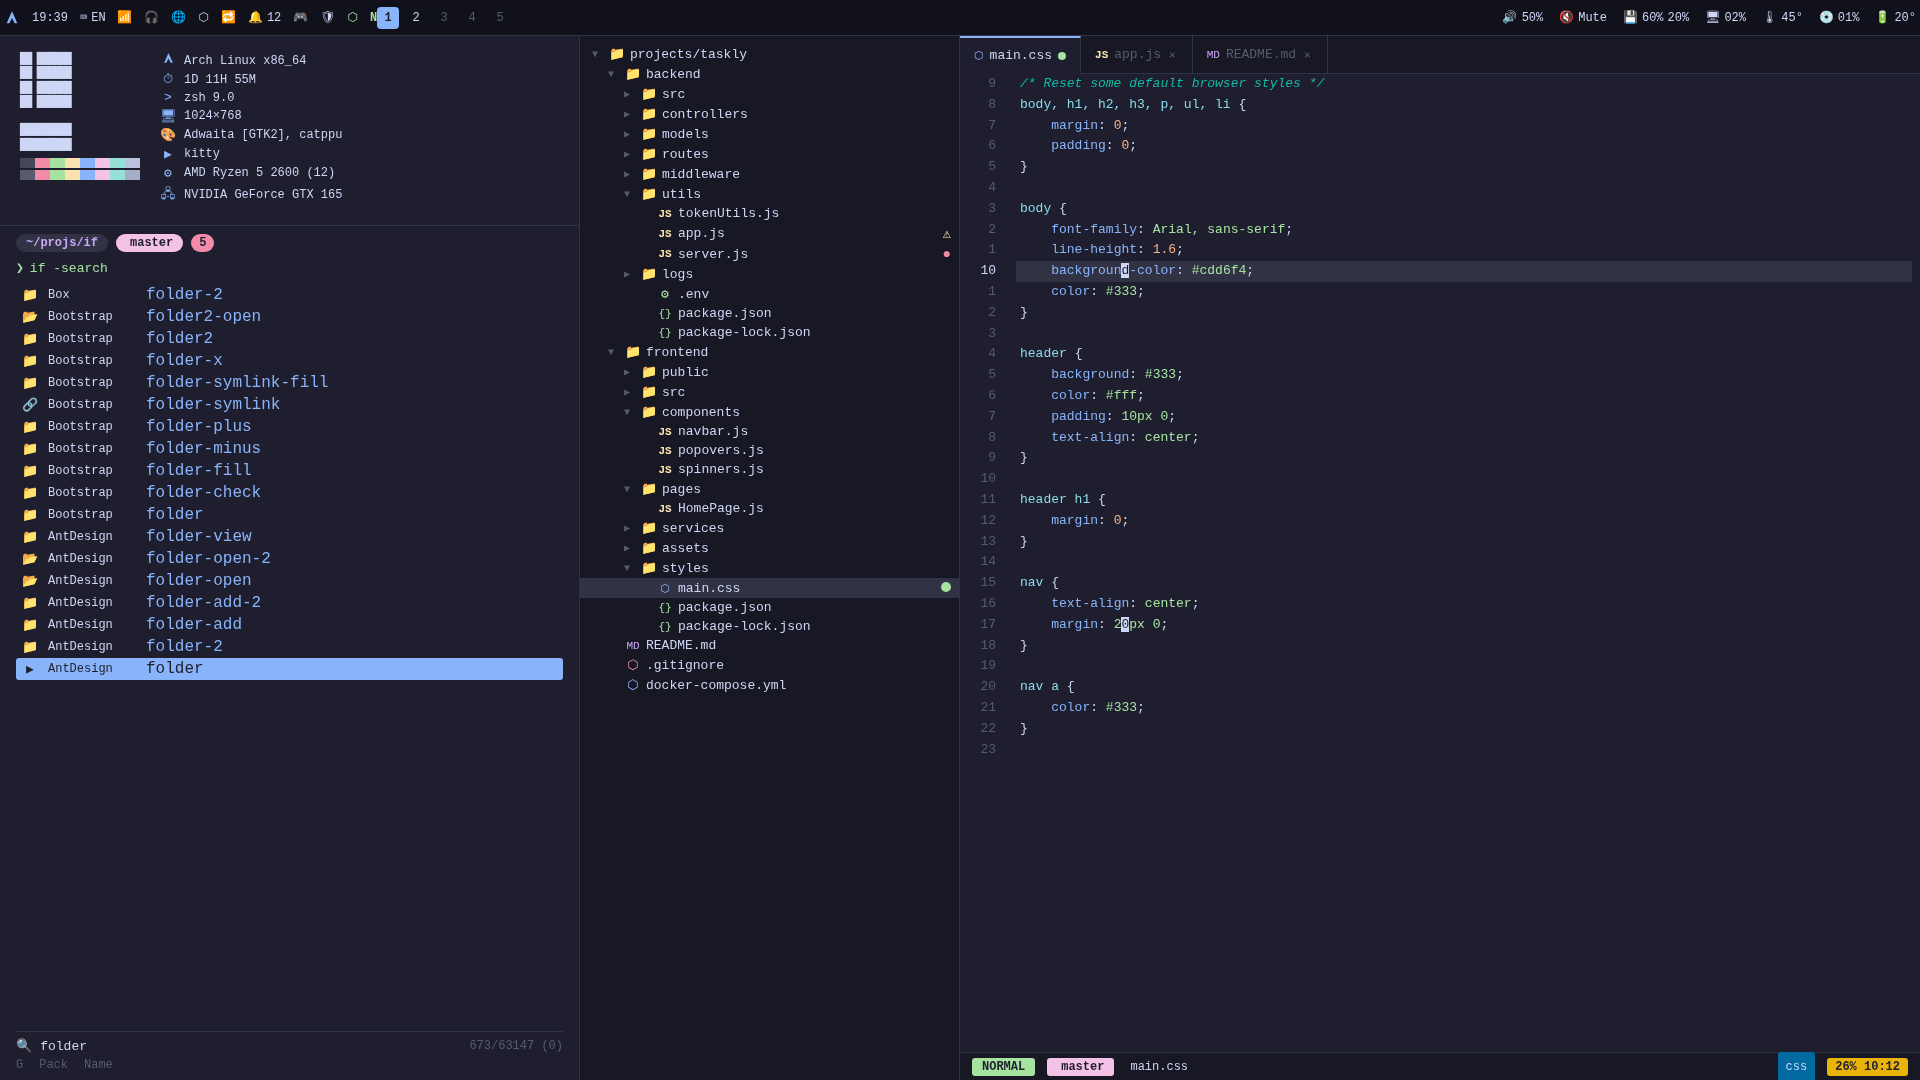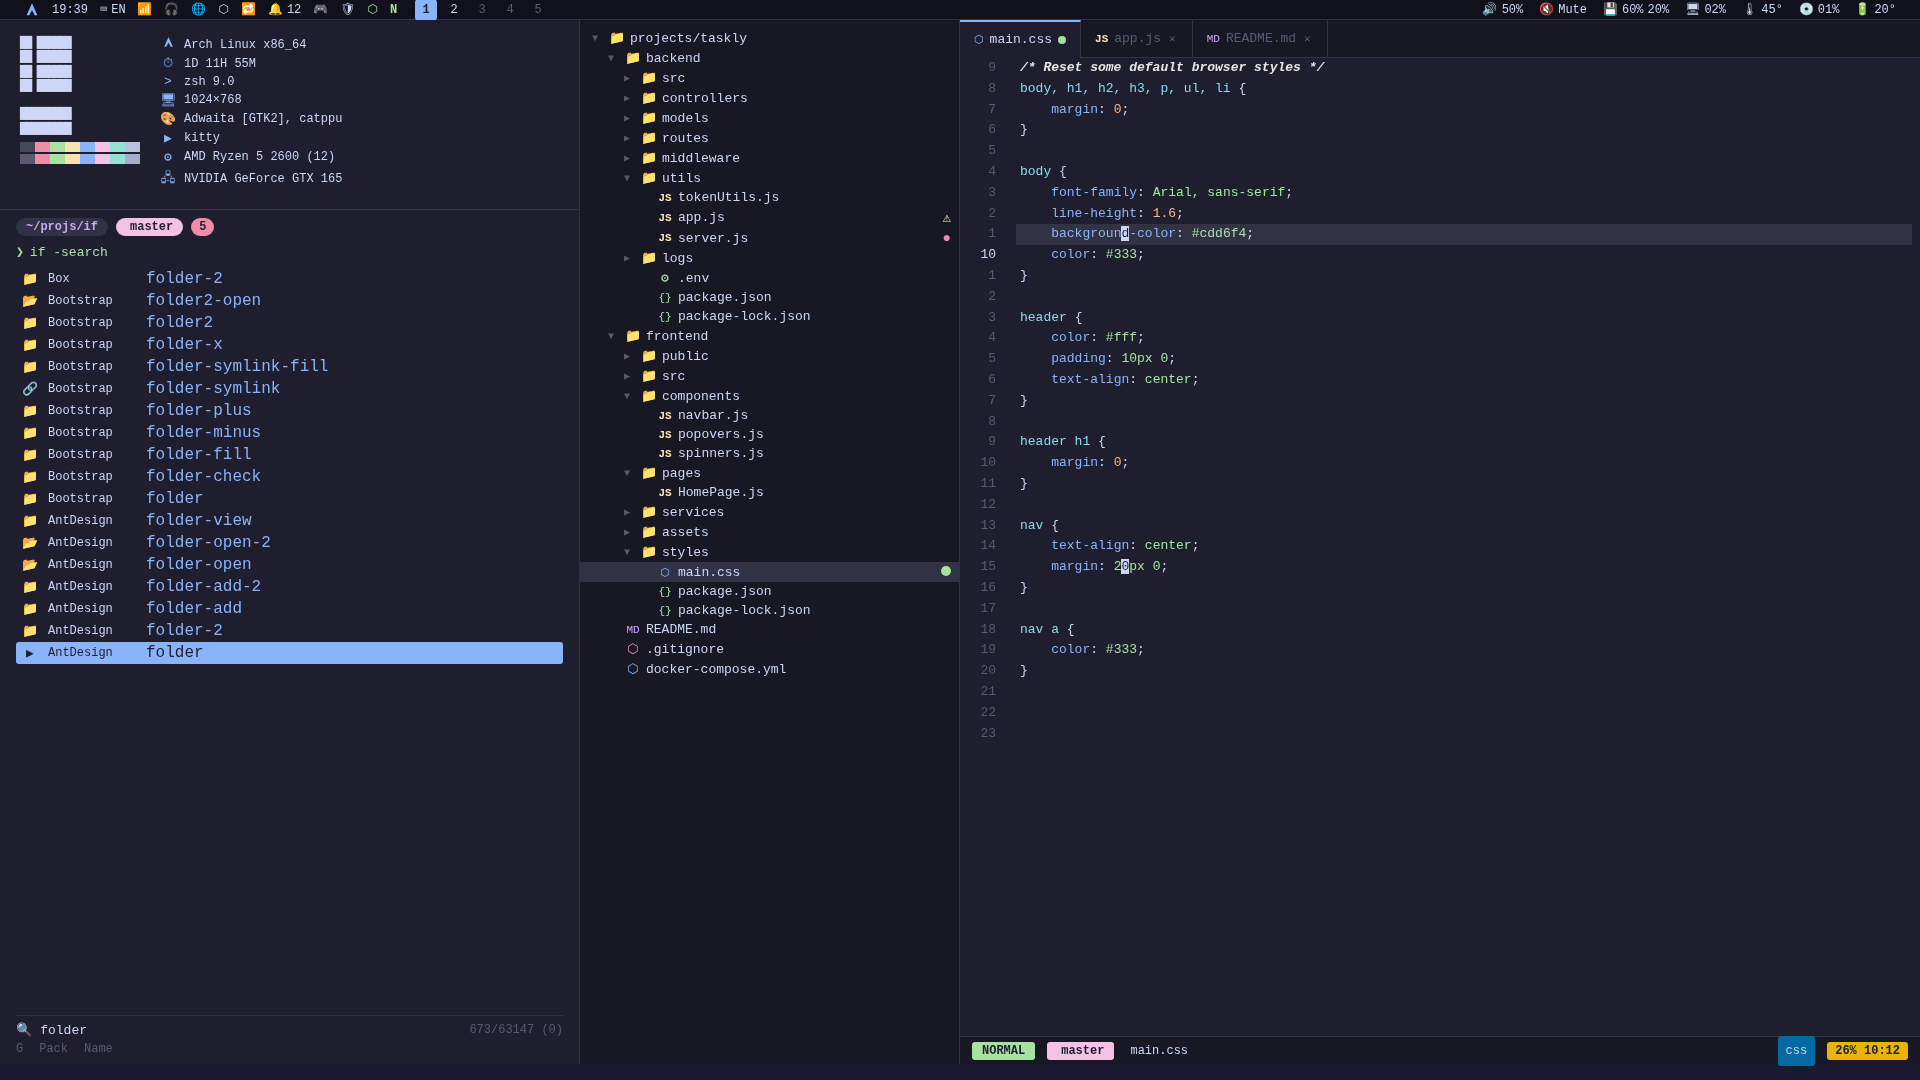--- a/index.html
+++ b/index.html
@@ -16,11 +16,11 @@
     
     .topbar {
       background: #11111b;
-      height: 20px;
-      display: flex;
-      align-items: center;
-      padding: 0 24px;
-      gap: 18px;
+      height: 36px;
+      display: flex;
+      align-items: center;
+      padding: 0 4px;
+      gap: 0;
       border-bottom: 1px solid #313244;
     }
     .topbar-left {

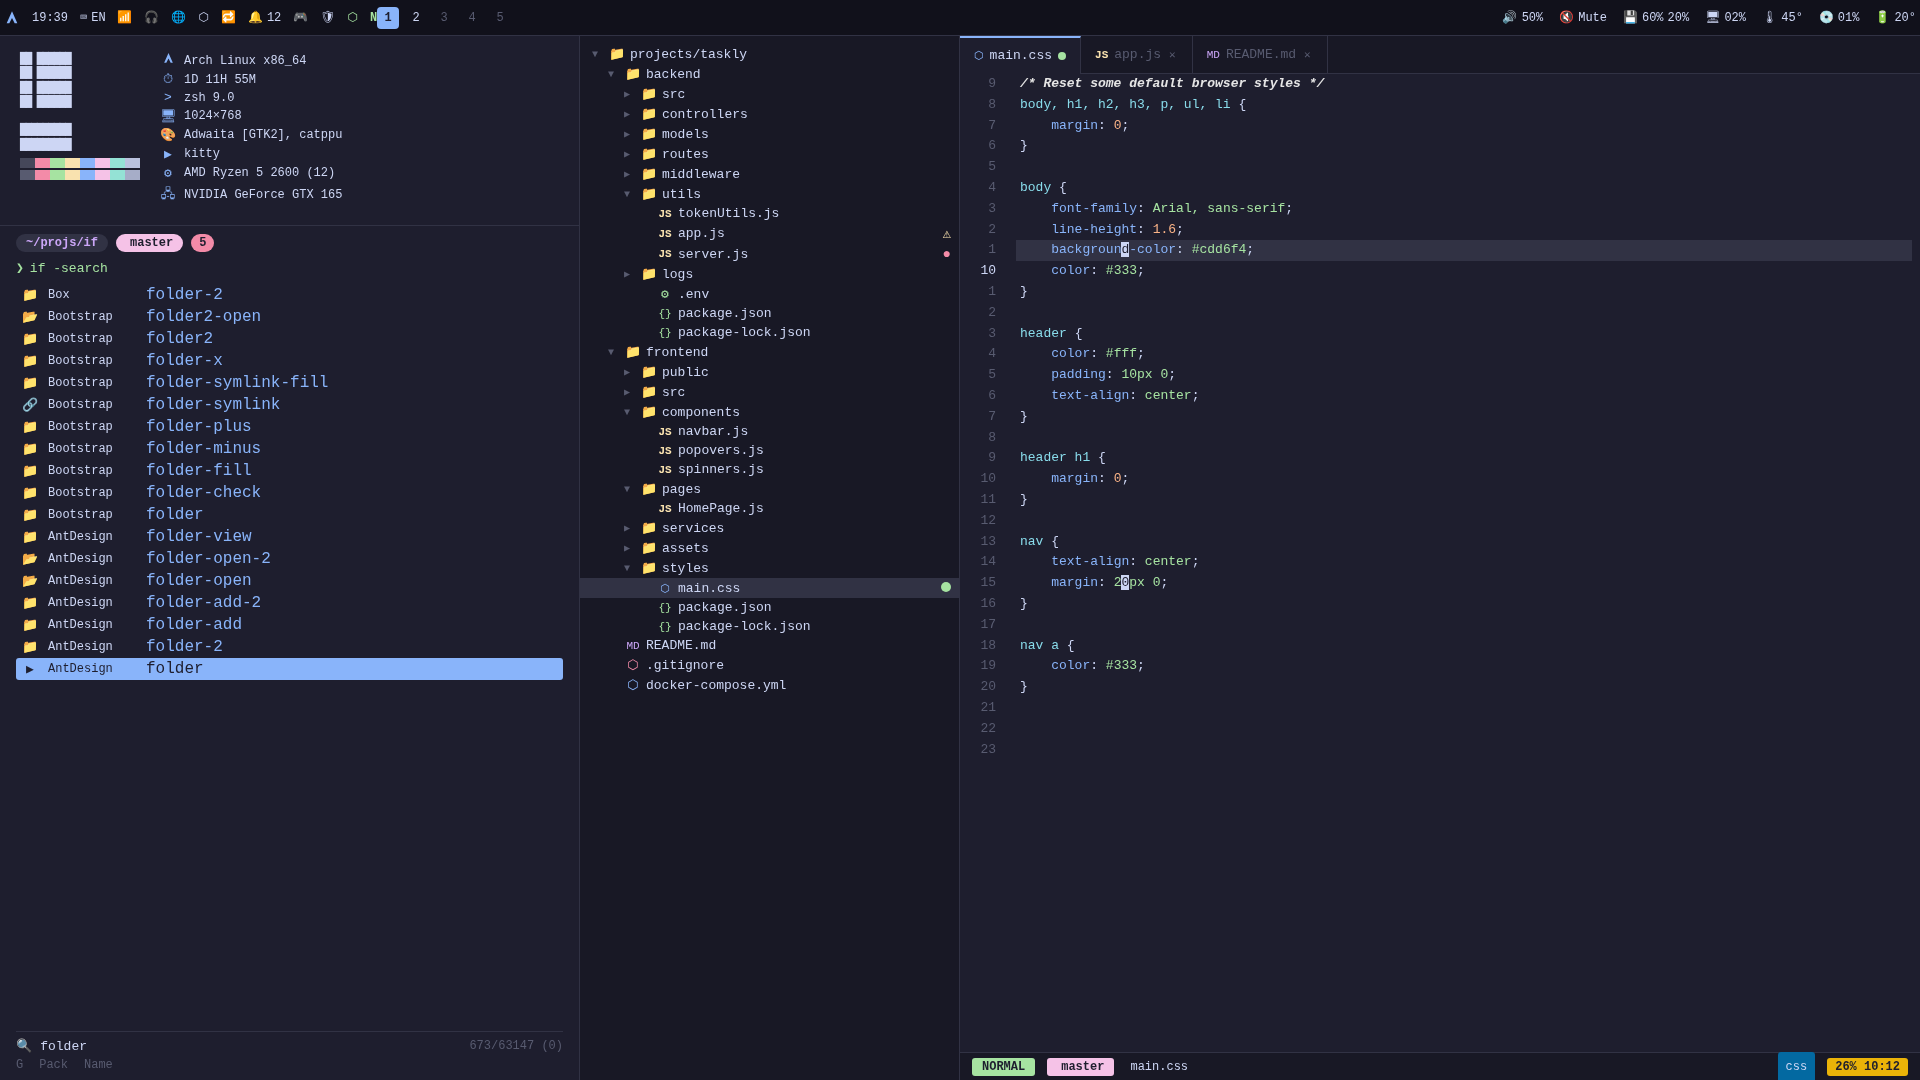--- a/index.html
+++ b/index.html
@@ -345,7 +345,7 @@
       background: #313244;
     }
     
-    .c-comment { color: #e5e5e5; font-style: italic; font-weight: bold; }
+    .c-comment { color: #14b8a6; font-style: italic; }
     .c-selector { color: #89dceb; }
     .c-property { color: #89b4fa; }
     .c-value { color: #a6e3a1; }

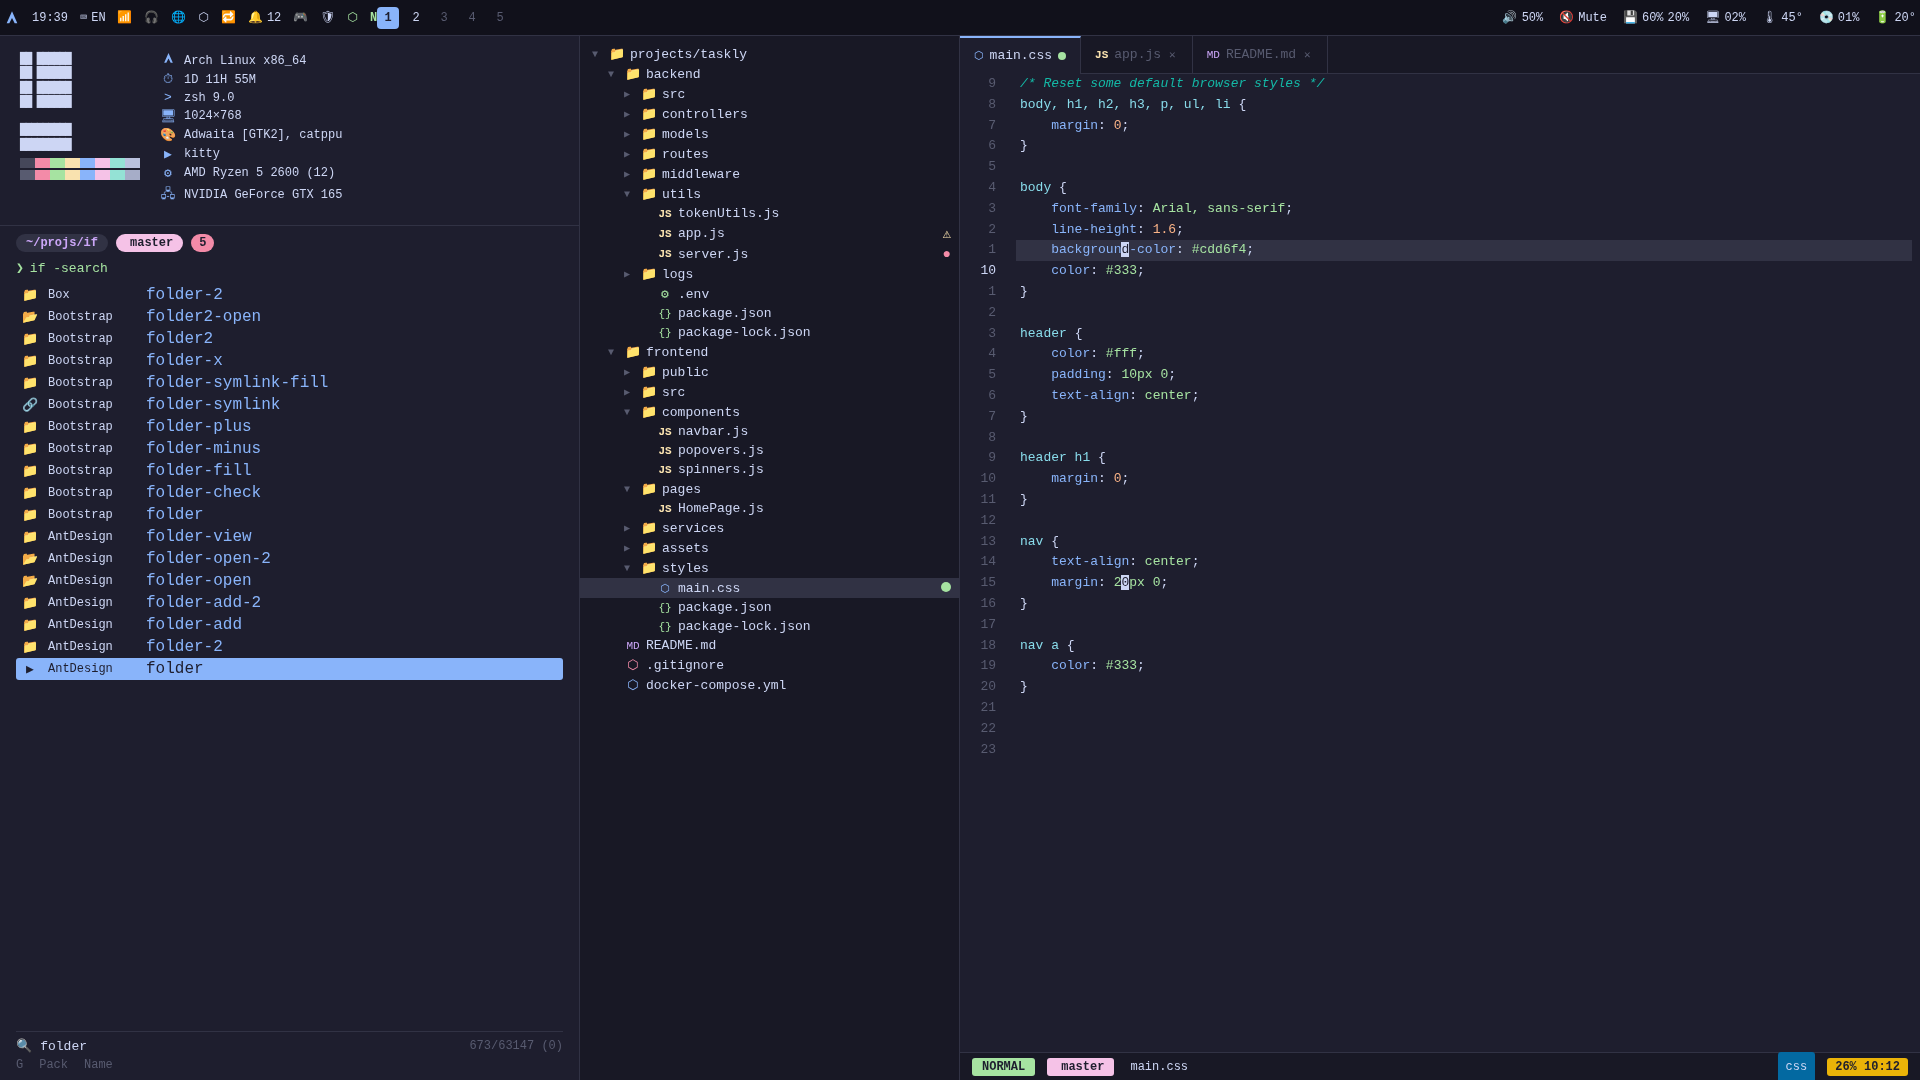--- a/index.html
+++ b/index.html
@@ -975,6 +975,7 @@
 
         <span class="code-line">    <span class="c-property">margin</span><span class="c-punct">:</span> <span class="c-number">0</span><span class="c-punct">;</span></span>
 
+        <span class="code-line">    <span class="c-property">padding</span><span class="c-punct">:</span> <span class="c-number">0</span><span class="c-punct">;</span></span>
 
         <span class="code-line"><span class="c-brace">}</span></span>
 

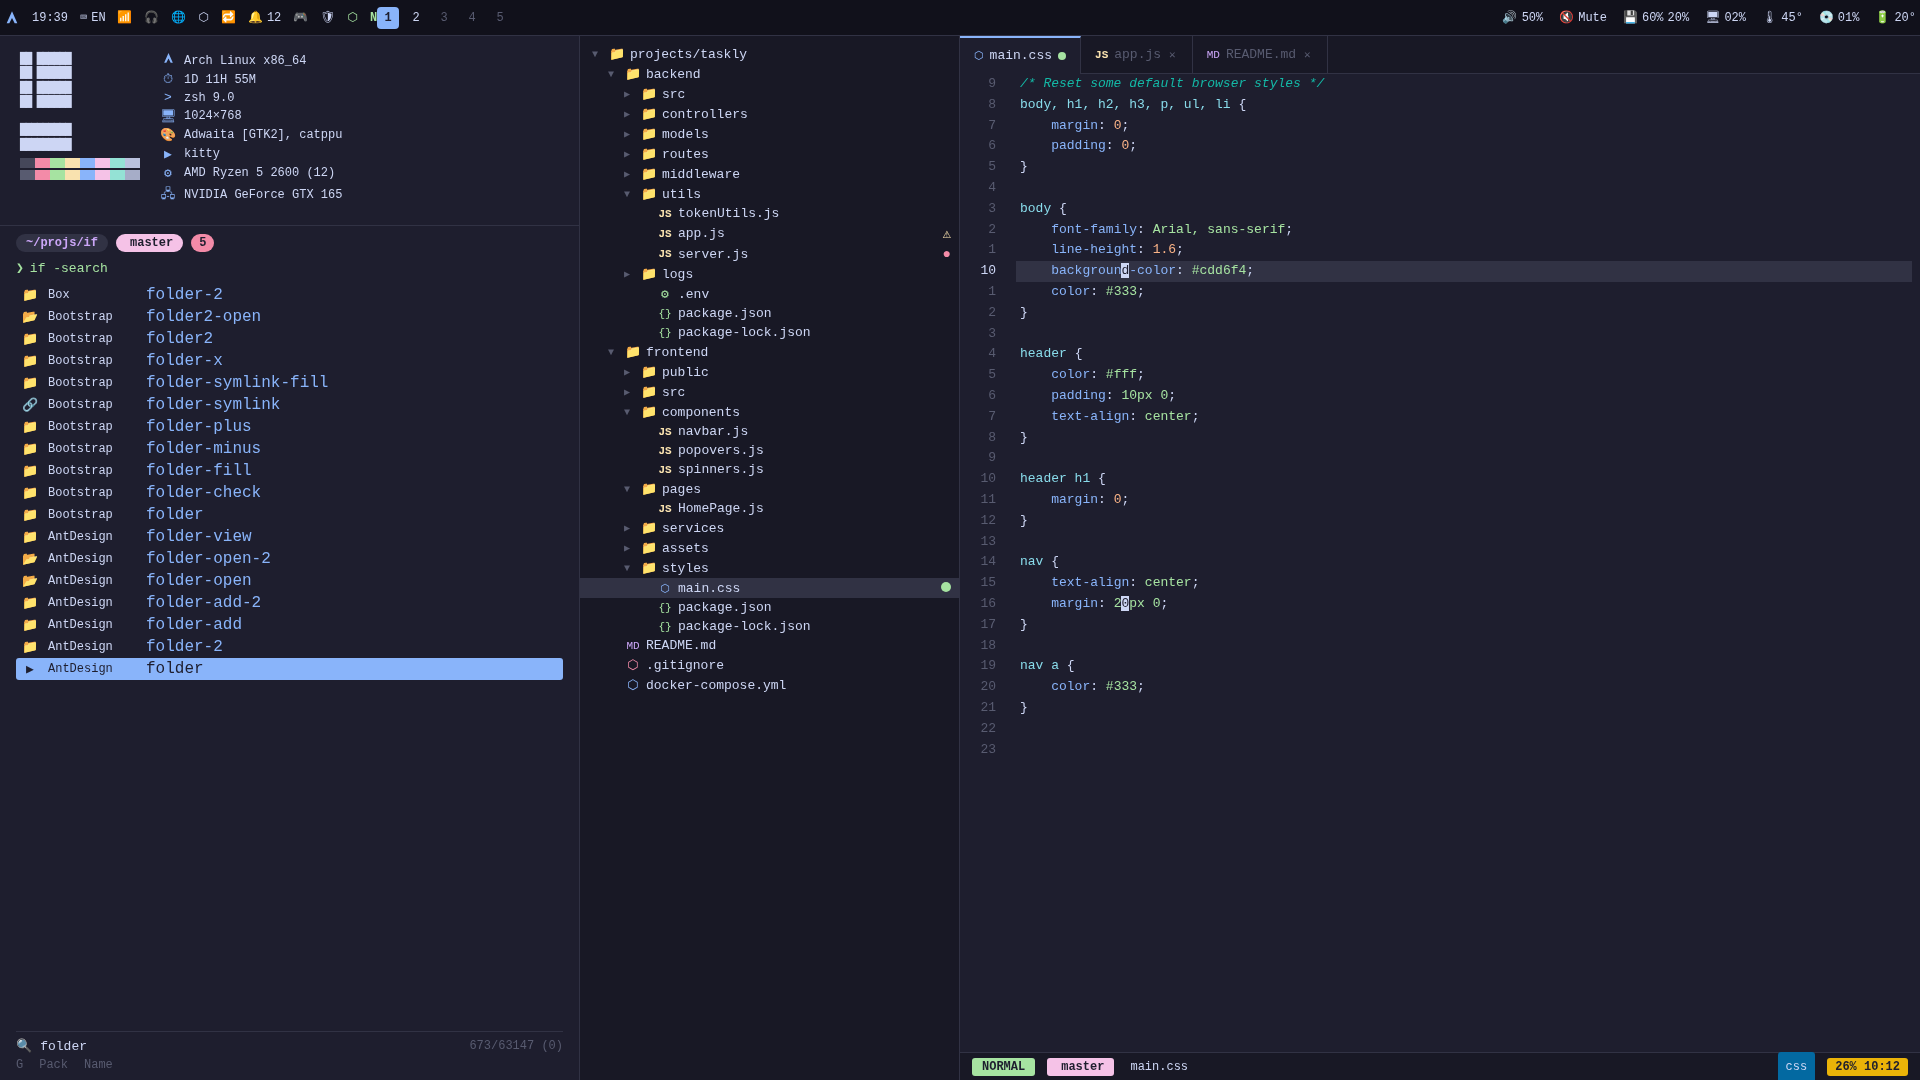--- a/index.html
+++ b/index.html
@@ -997,6 +997,7 @@
 
         <span class="code-line"><span class="c-selector">header</span> <span class="c-brace">{</span></span>
 
+        <span class="code-line">    <span class="c-property">background</span><span class="c-punct">:</span> <span class="c-value">#333</span><span class="c-punct">;</span></span>
 
         <span class="code-line">    <span class="c-property">color</span><span class="c-punct">:</span> <span class="c-value">#fff</span><span class="c-punct">;</span></span>
 

